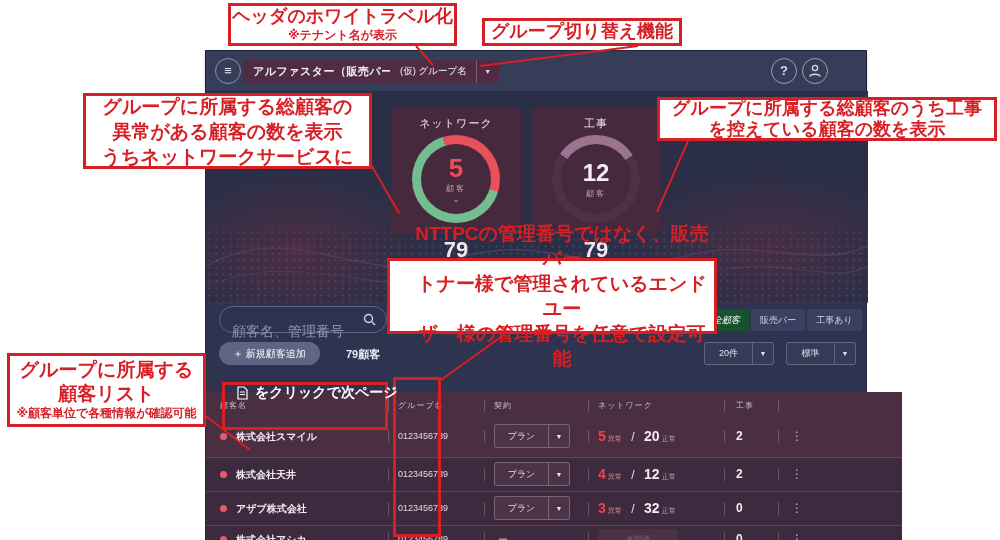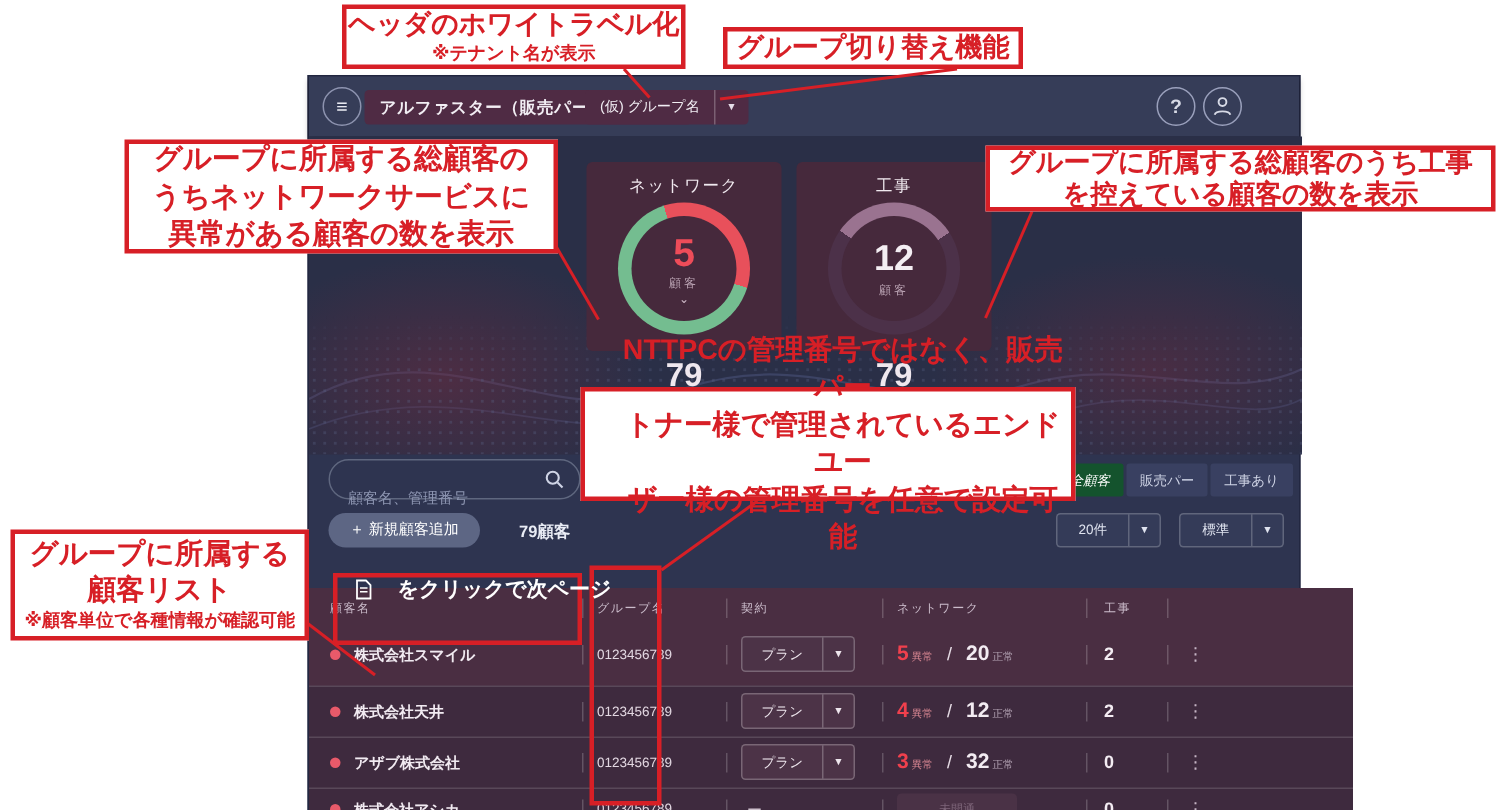--- a/index.html
+++ b/index.html
@@ -345,8 +345,8 @@
 
   <div class="ann" id="annC">
     <div class="mid">グループに所属する総顧客の</div>
+    <div class="mid">異常がある顧客の数を表示</div>
     <div class="mid">うちネットワークサービスに</div>
-    <div class="mid">異常がある顧客の数を表示</div>
   </div>
 
   <div class="ann" id="annD">

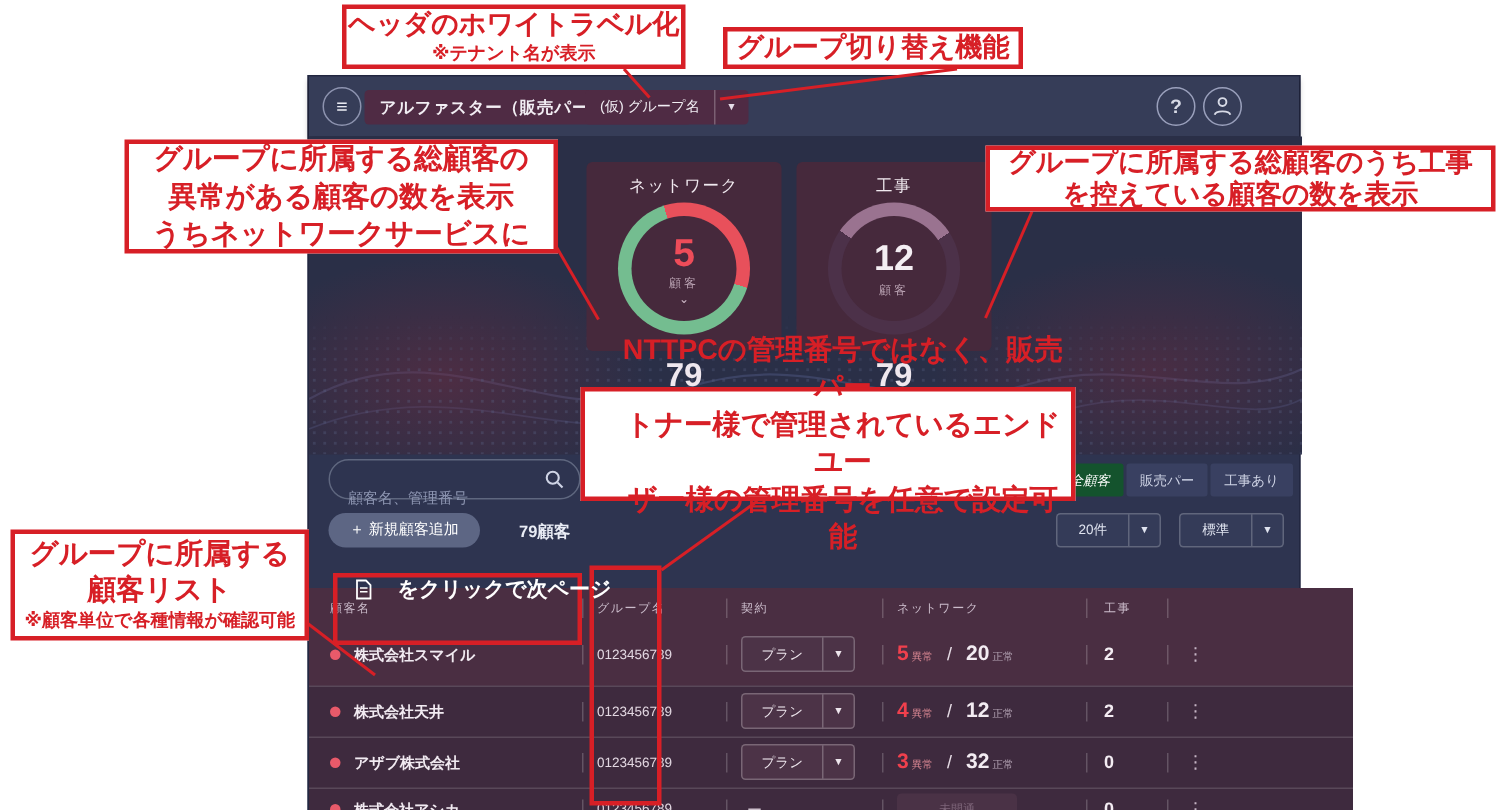--- a/index.html
+++ b/index.html
@@ -61,7 +61,7 @@
   
   .searchpill { position:absolute; left:13px; top:255px; width:168px; height:27px;
                 border:1.5px solid #5f677f; border-radius:14px; display:flex; align-items:center; }
-  .searchpill .ph { flex:1; padding-left:12px; font-size:10px; color:#8e96b2;margin-top:24px; }
+  .searchpill .ph { flex:1; padding-left:12px; font-size:14px; color:#8e96b2;margin-top:24px; }
   .searchpill svg { margin-right:10px; }
 
   .filters { position:absolute; left:498px; top:258px; display:flex; gap:2px; }

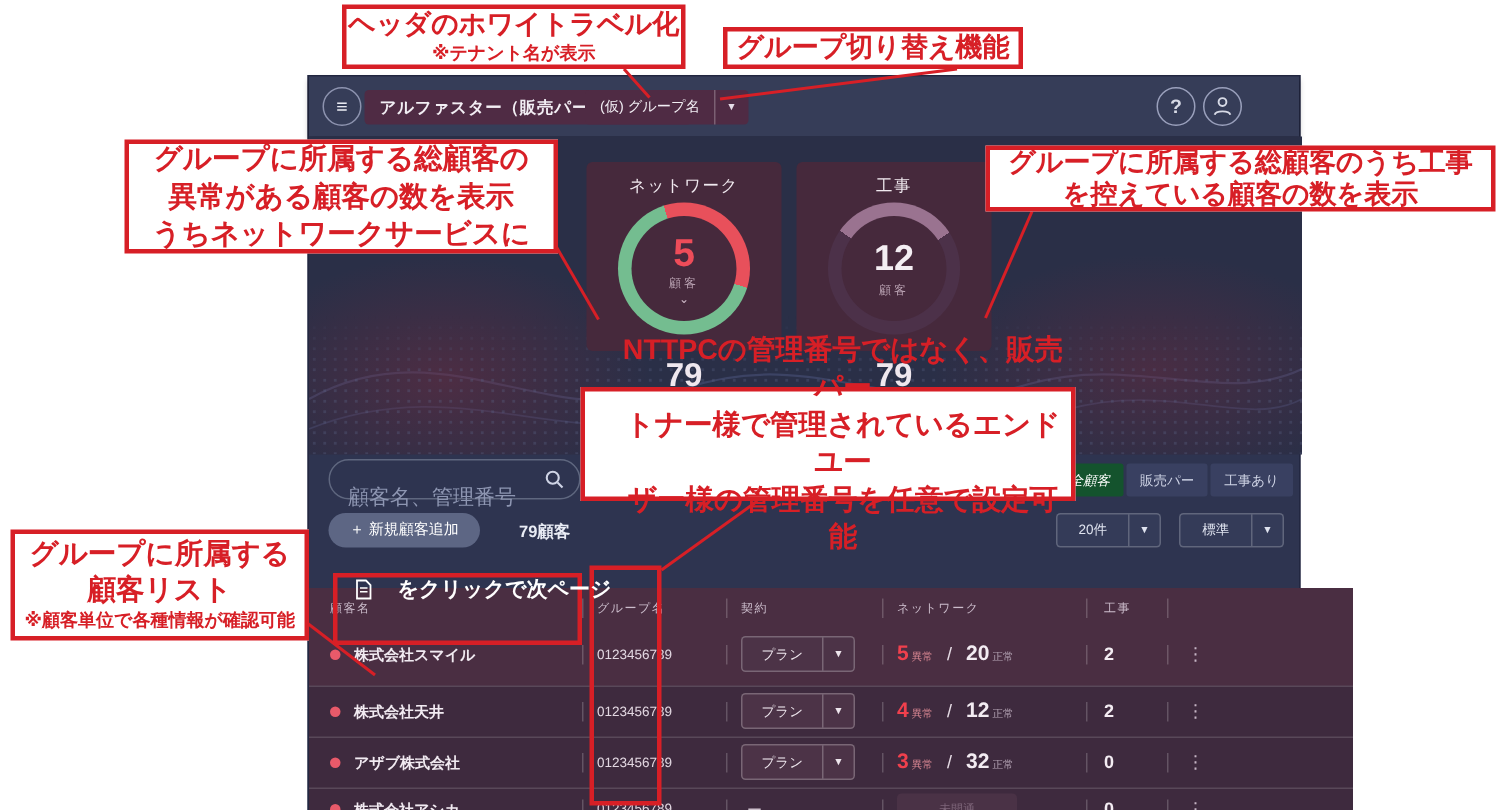--- a/index.html
+++ b/index.html
@@ -127,7 +127,7 @@
   #frameG { left:222px; top:382px; width:166px; height:48px; }
   #frameCol { left:393px; top:377px; width:48px; height:160px; }
   .nextnote { position:absolute; left:237px; top:384px; z-index:56; color:#ffffff; font-weight:bold;
-              font-size:14px; display:flex; align-items:center; gap:17px; }
+              font-size:14px; display:flex; align-items:center; gap:7px; }
   #lines { position:absolute; left:0; top:0; z-index:50; pointer-events:none; }
 </style>
 </head>

